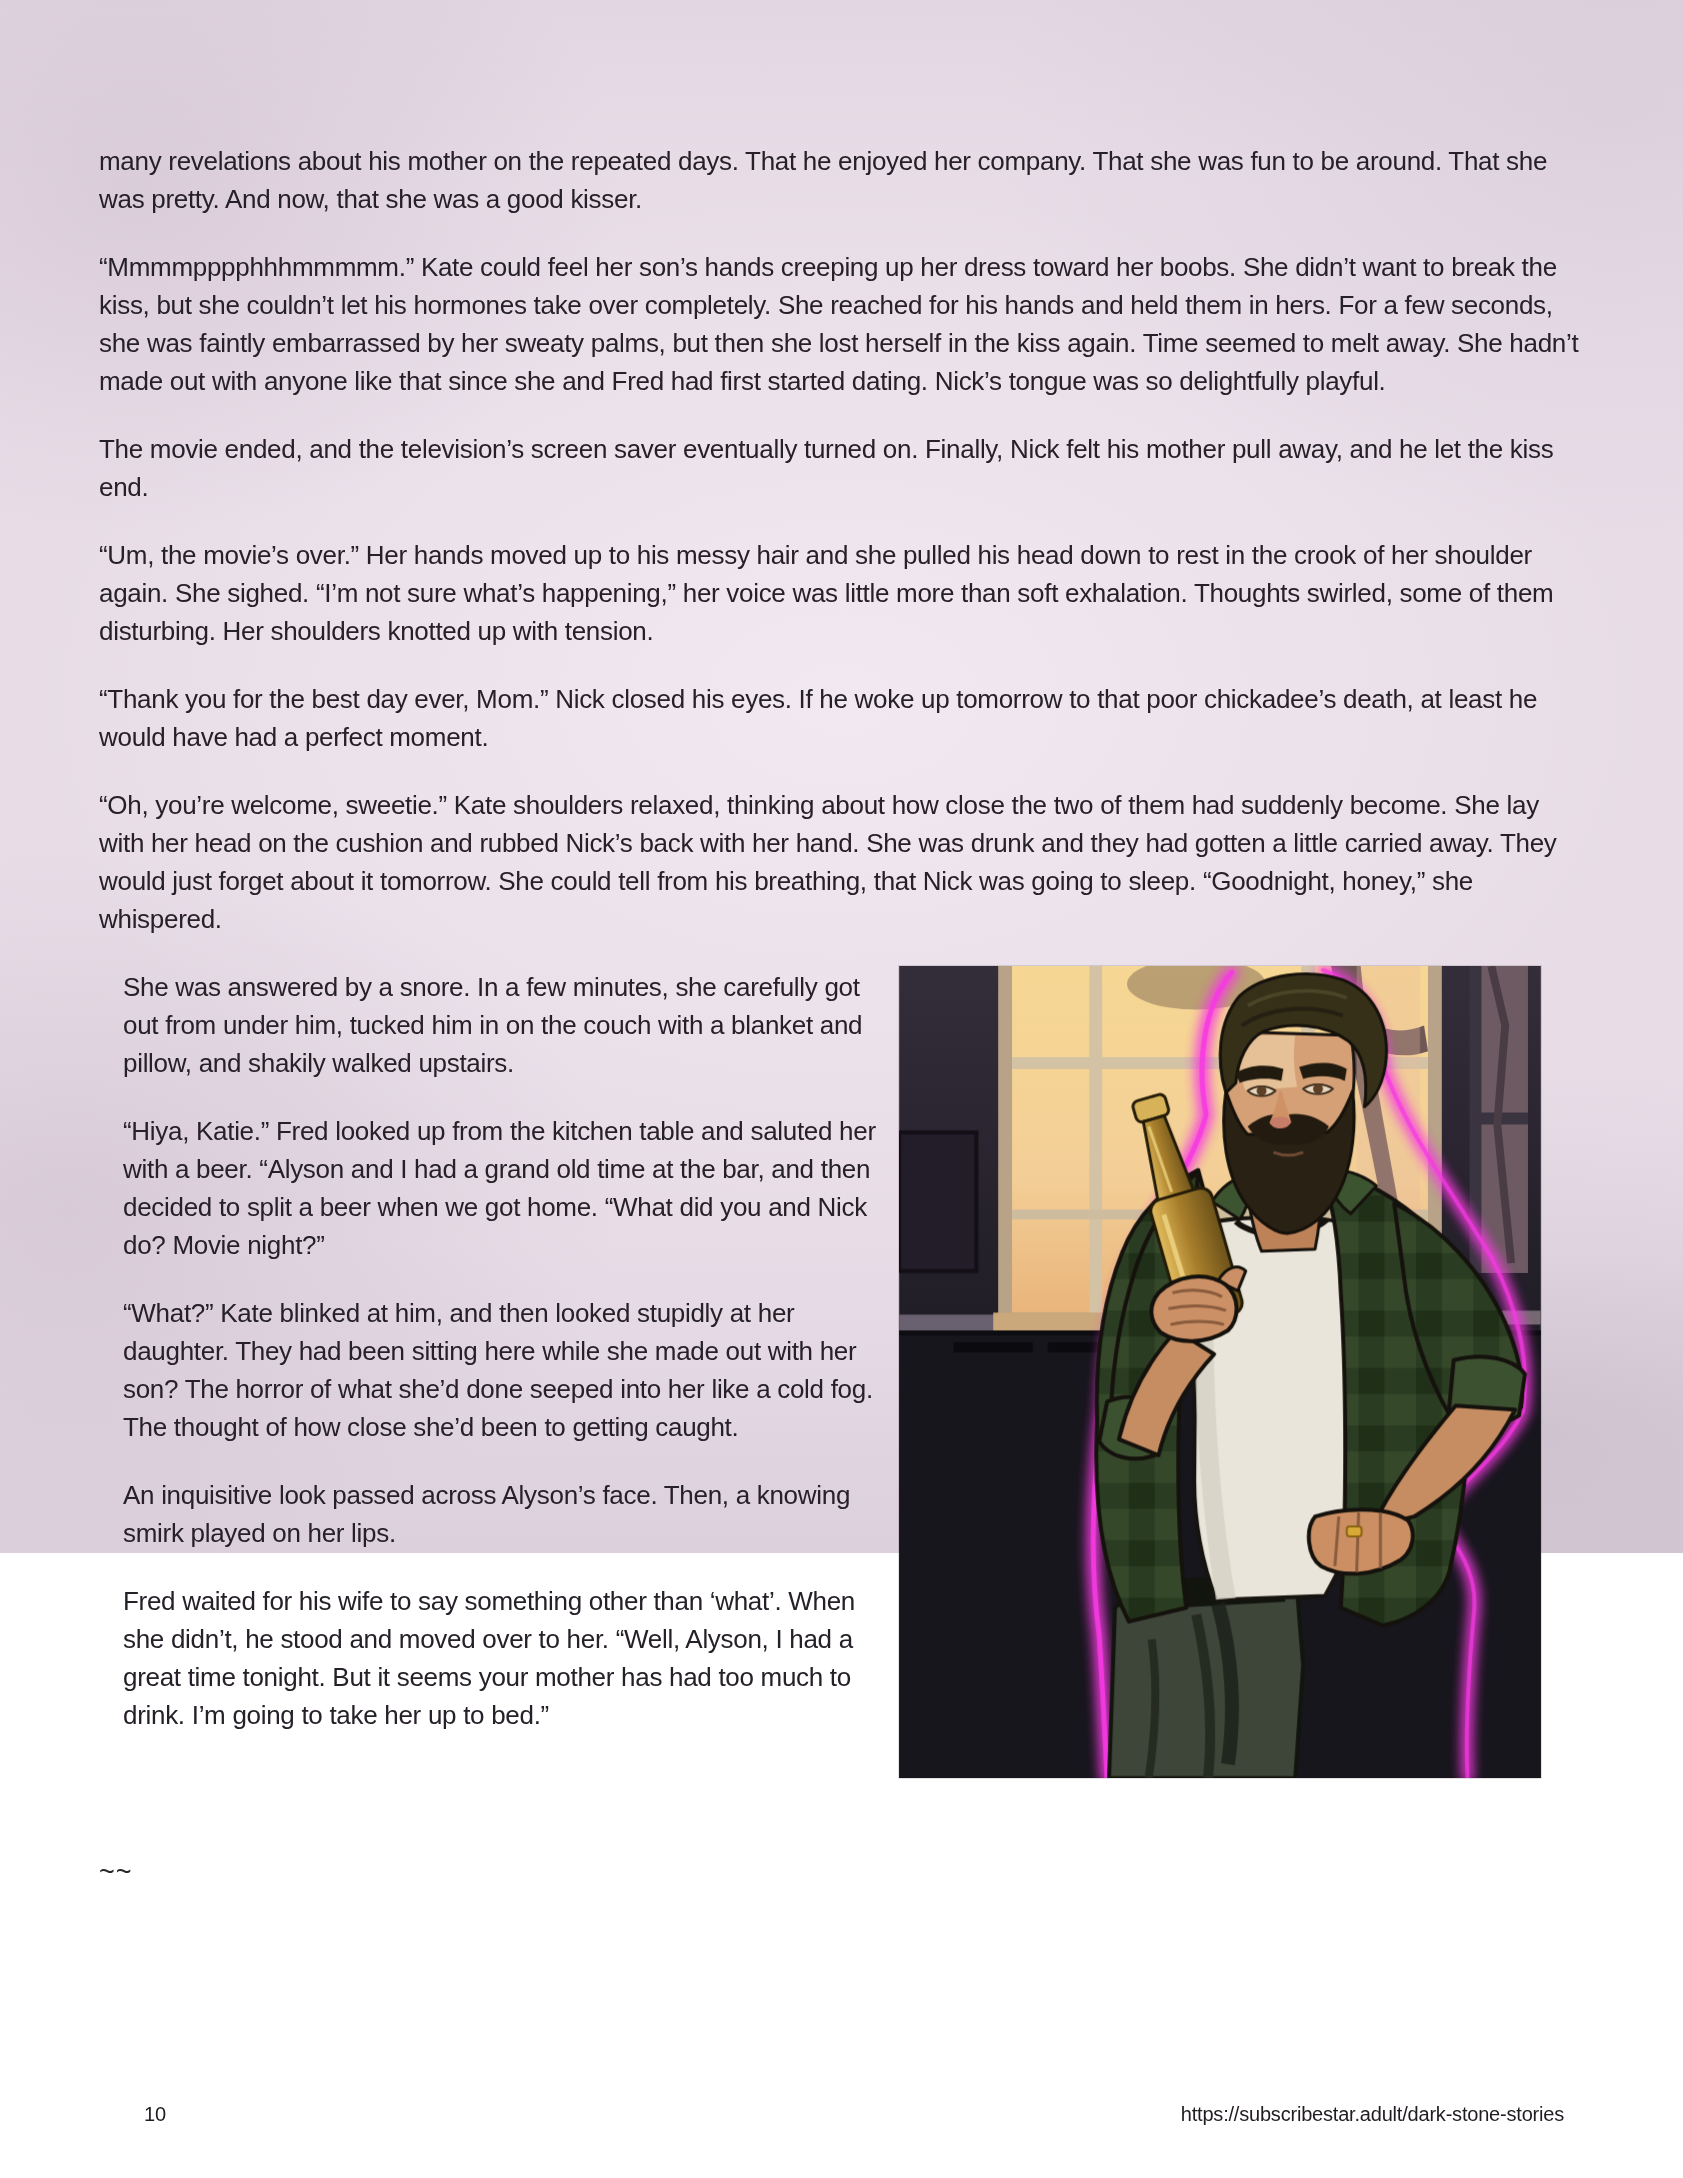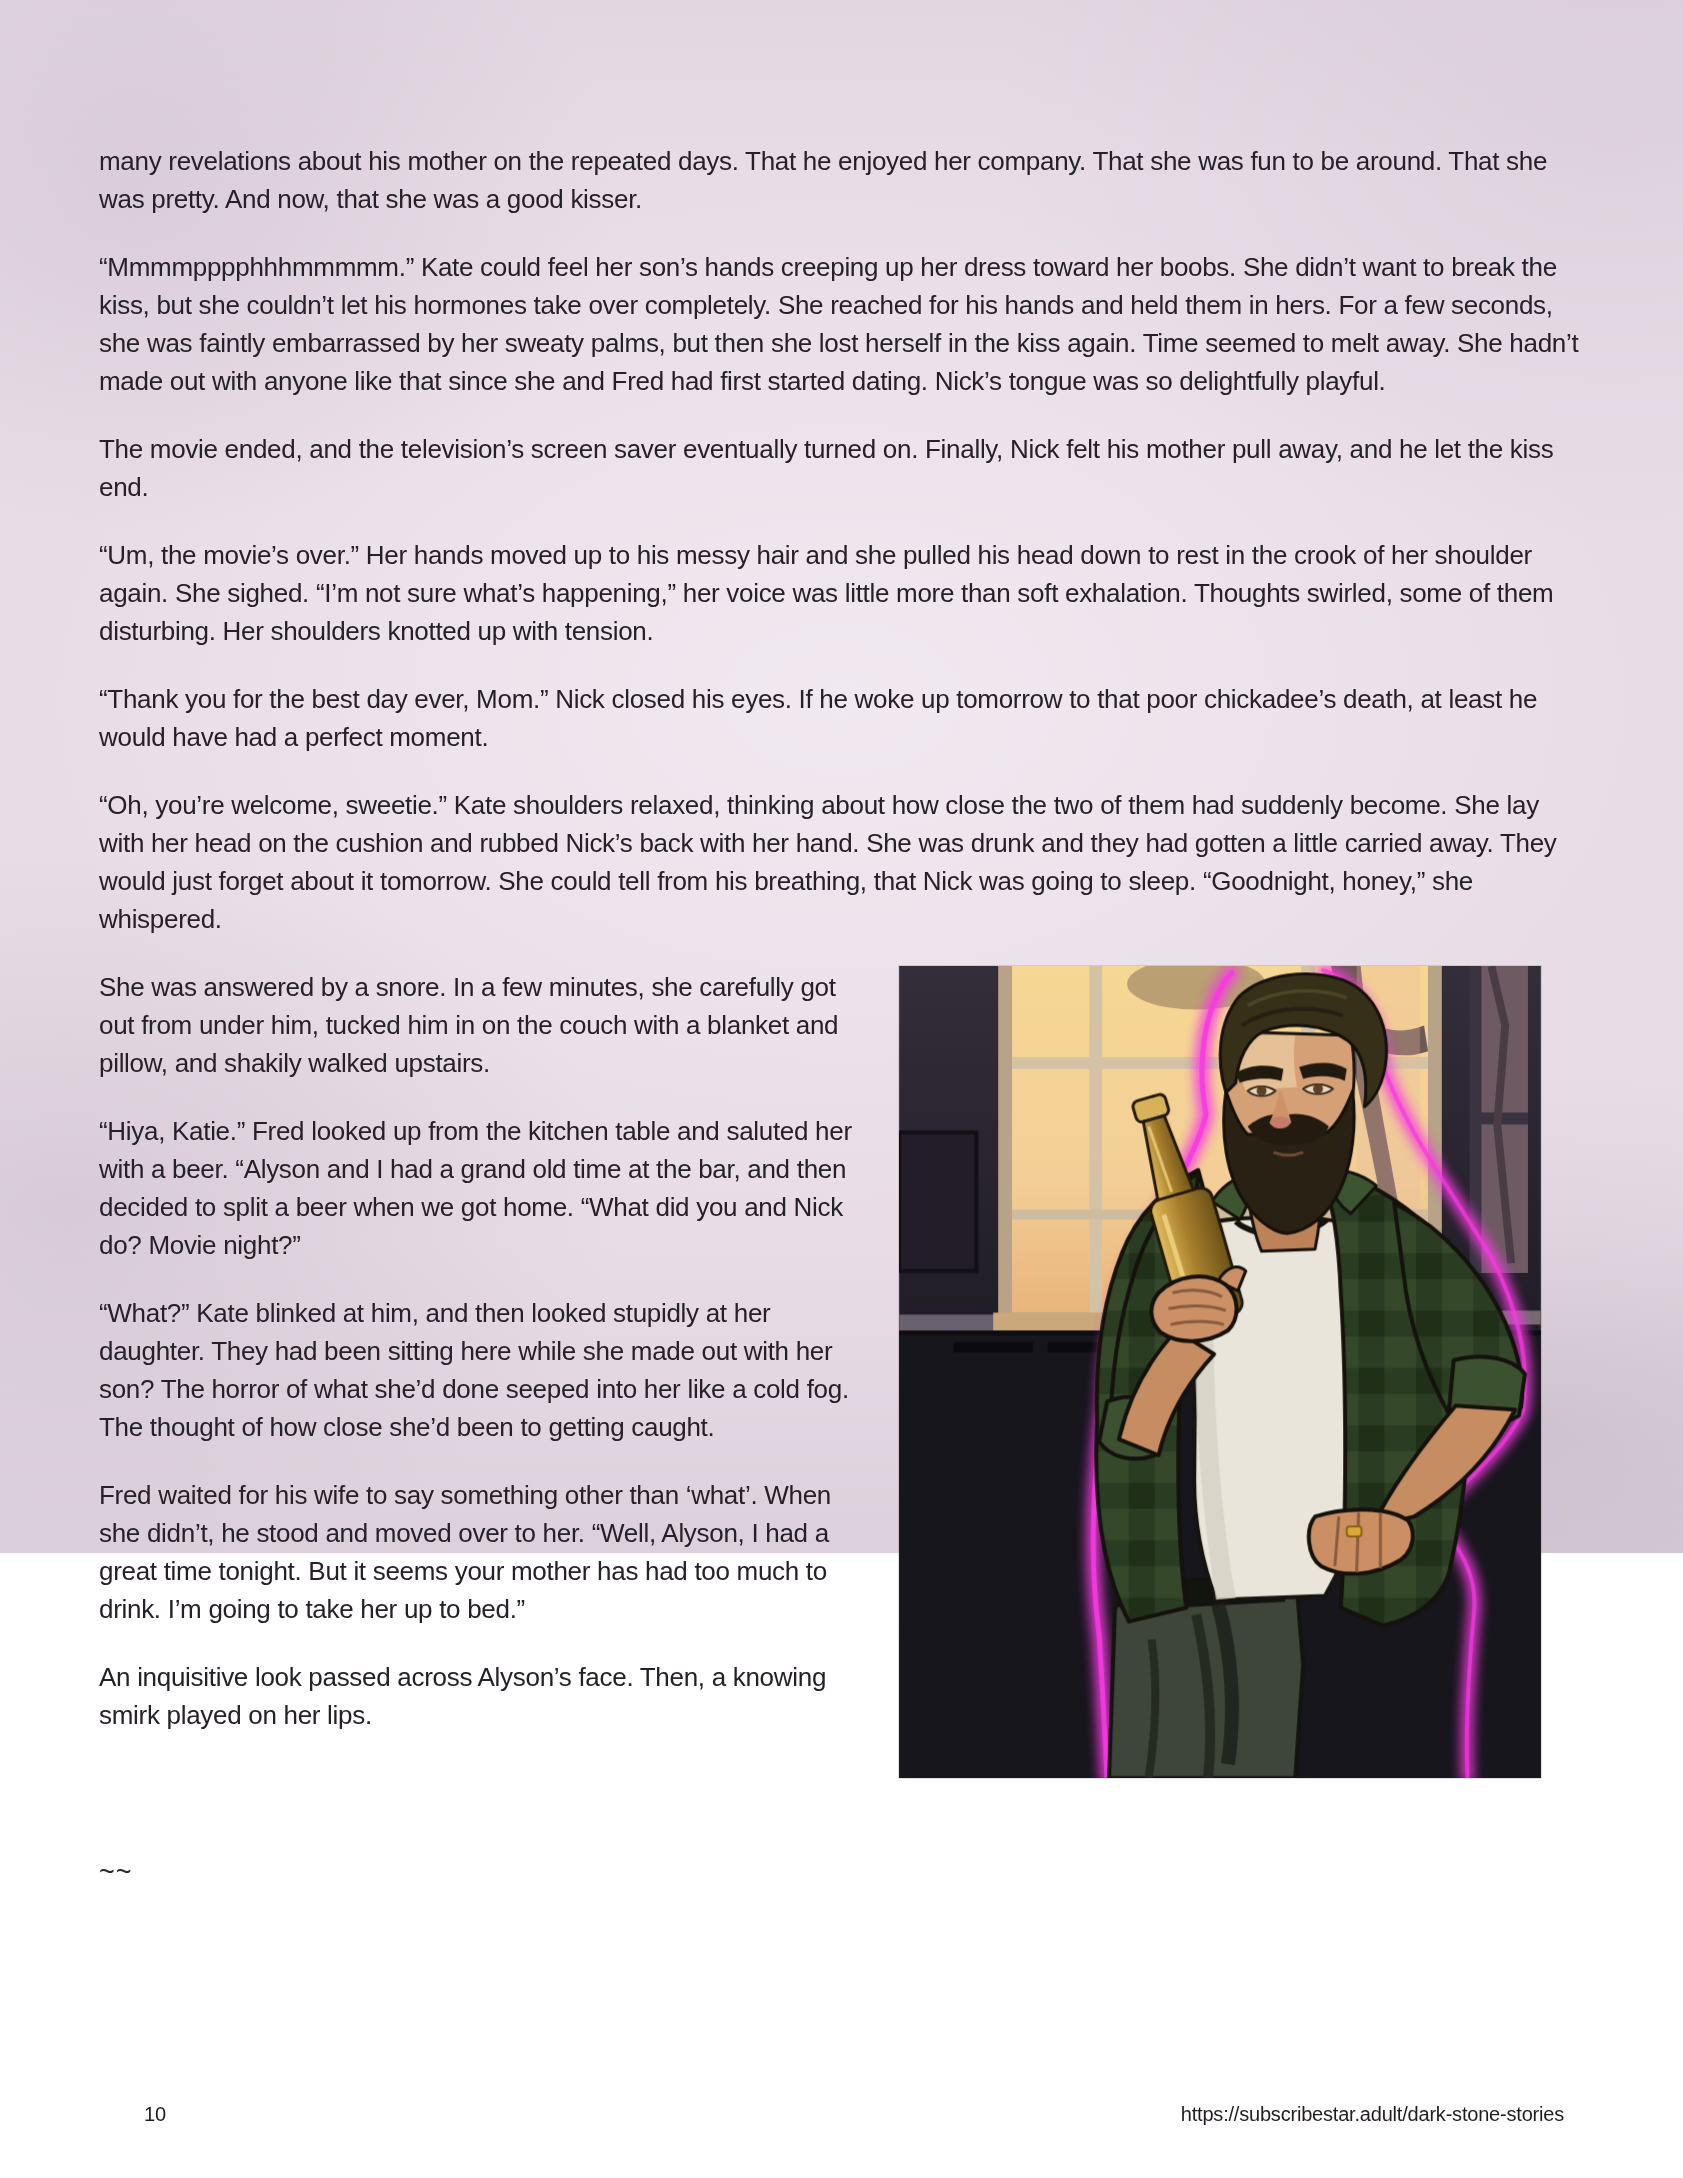--- a/index.html
+++ b/index.html
@@ -19,7 +19,7 @@
   .para{margin:0 0 30px 0;font-size:26px;line-height:38px;letter-spacing:-0.3px;
         color:#262028;}
   .narrow-block{width:772px;min-height:826px;}
-  .narrow-block .para{width:772px;}
+  .narrow-block .para{width:772px;margin-left:24px;}
   .end-mark{margin-top:63px;font-size:27px;letter-spacing:1px;color:#2a242b;}
   .illustration{position:absolute;left:899px;top:966px;width:642px;height:812px;
         box-shadow:0 0 0 1px rgba(60,50,60,.15);}

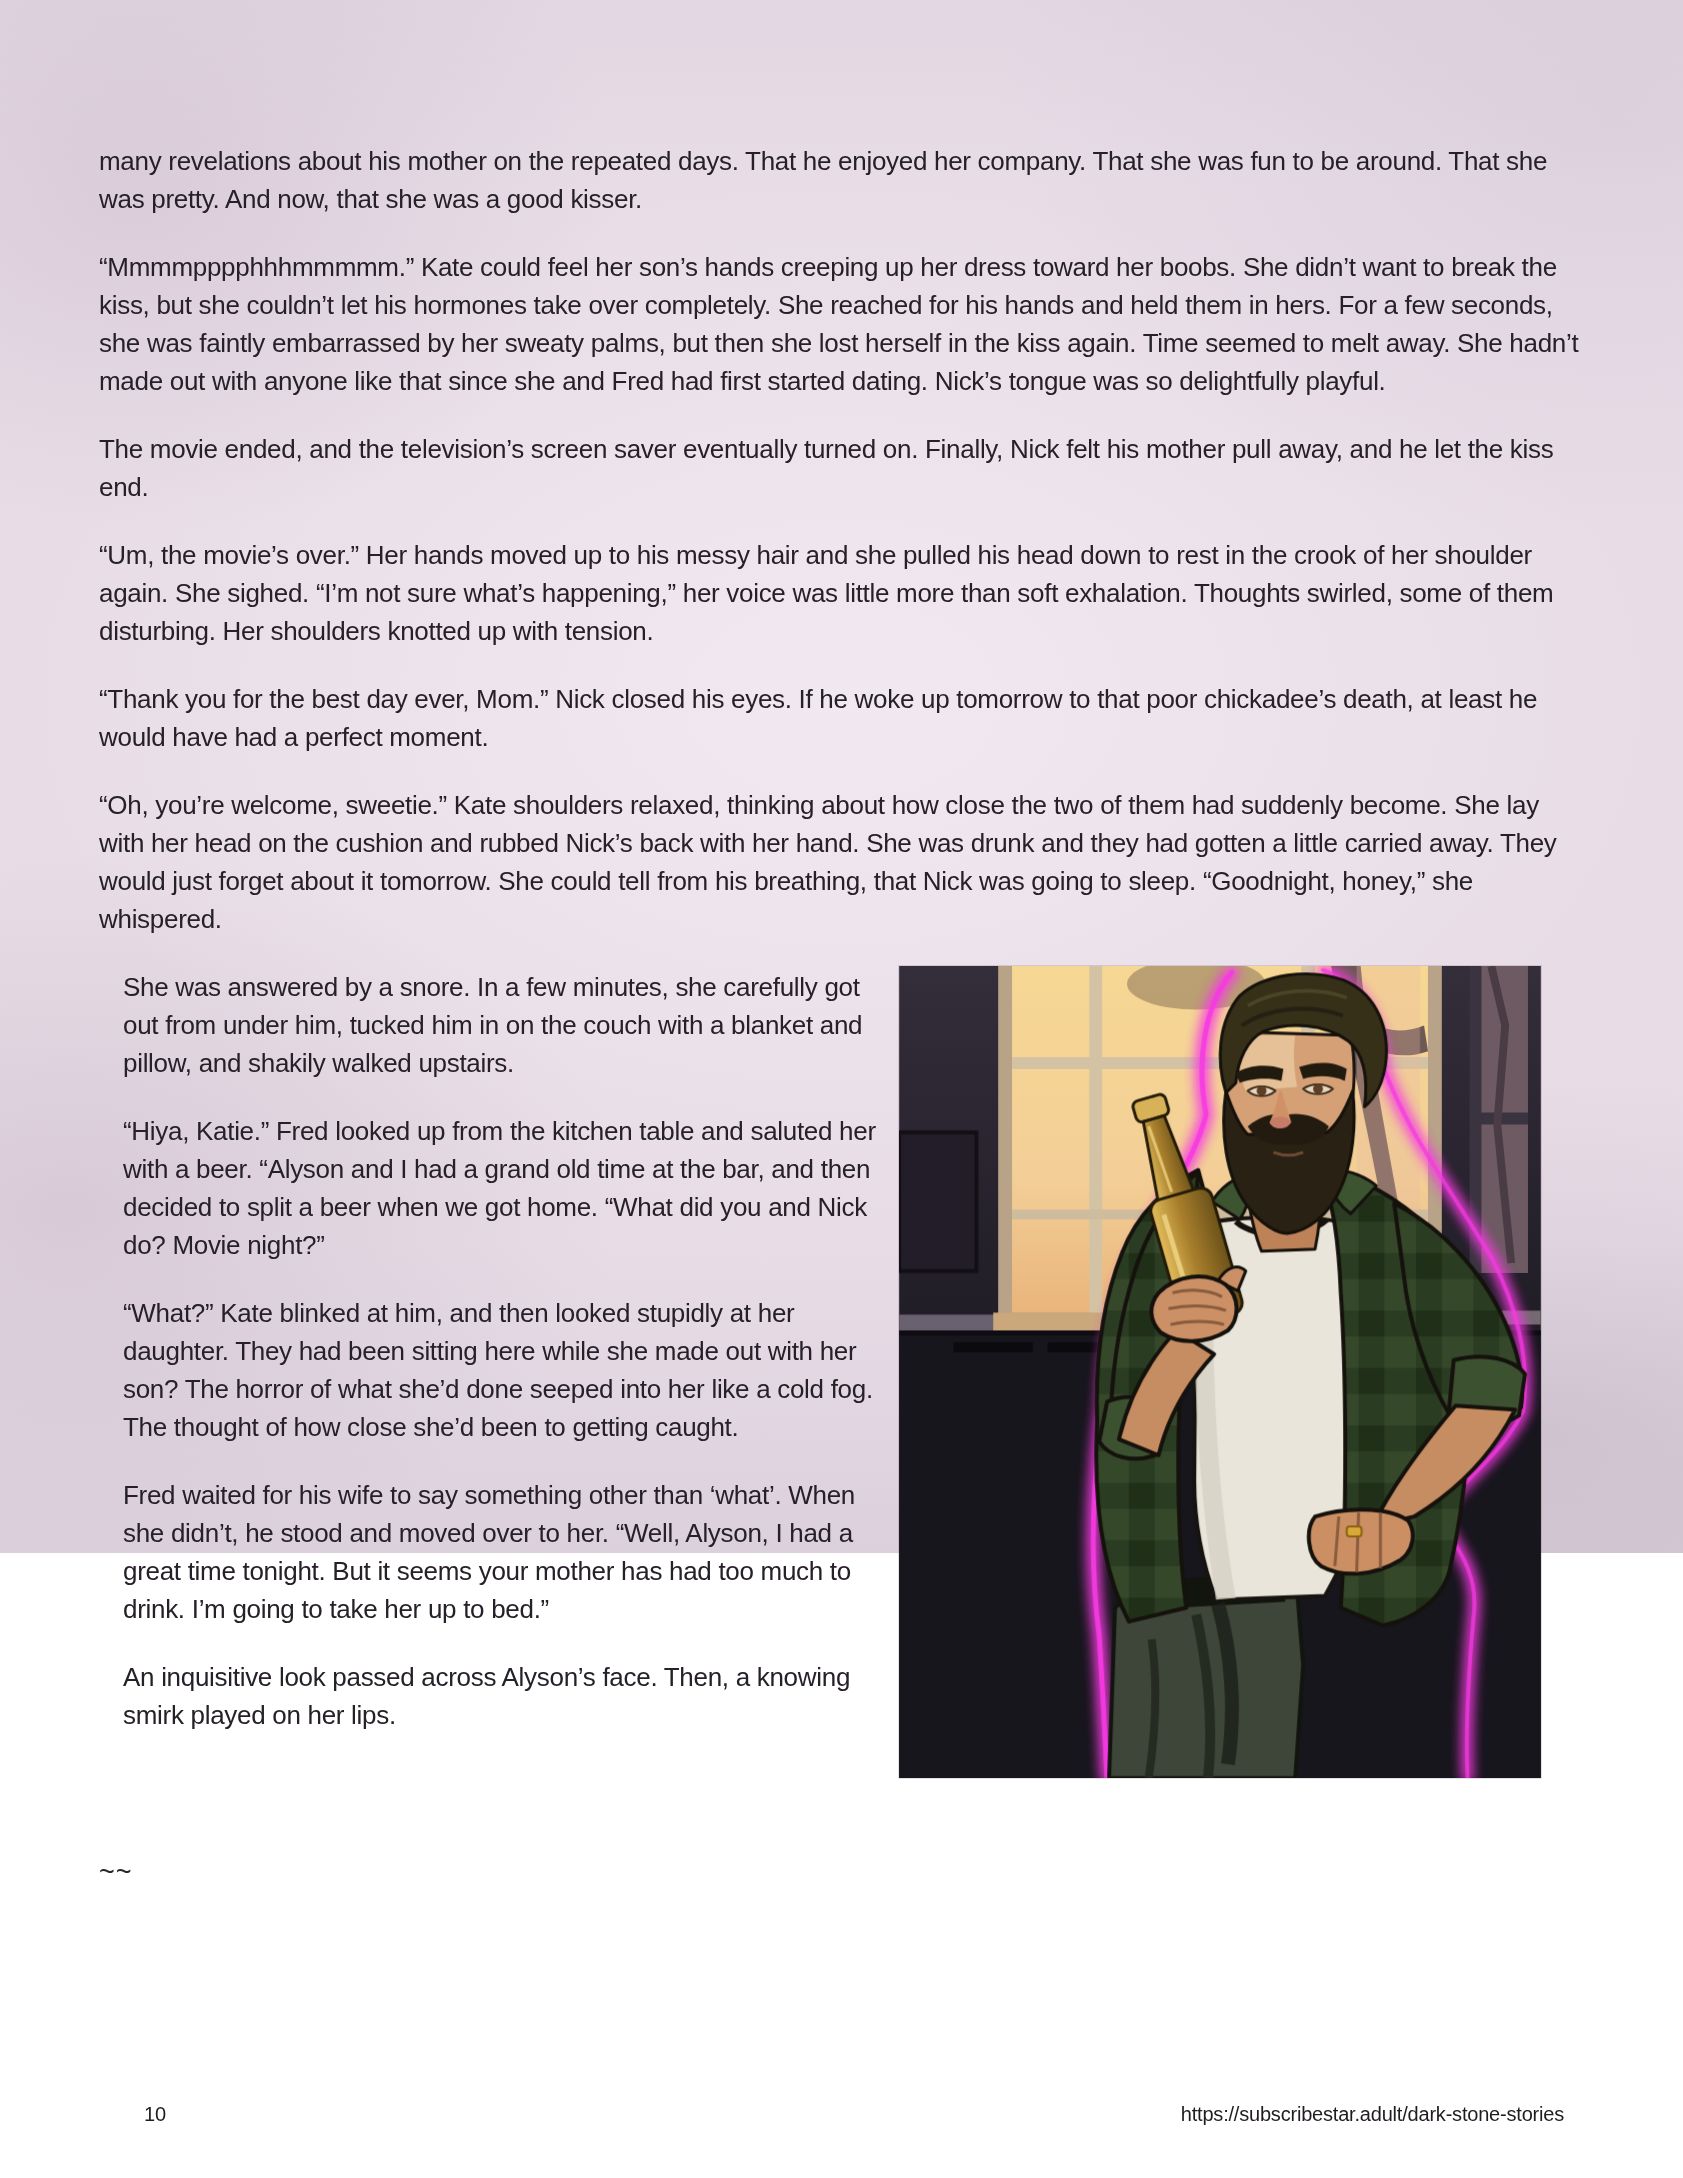--- a/index.html
+++ b/index.html
@@ -45,8 +45,8 @@
     <p class="para">She was answered by a snore. In a few minutes, she carefully got out from under him, tucked him in on the couch with a blanket and pillow, and shakily walked upstairs.</p>
     <p class="para">“Hiya, Katie.” Fred looked up from the kitchen table and saluted her with a beer. “Alyson and I had a grand old time at the bar, and then decided to split a beer when we got home. “What did you and Nick do? Movie night?”</p>
     <p class="para">“What?” Kate blinked at him, and then looked stupidly at her daughter. They had been sitting here while she made out with her son? The horror of what she’d done seeped into her like a cold fog. The thought of how close she’d been to getting caught.</p>
+    <p class="para">An inquisitive look passed across Alyson’s face. Then, a knowing smirk played on her lips.</p>
     <p class="para">Fred waited for his wife to say something other than ‘what’. When she didn’t, he stood and moved over to her. “Well, Alyson, I had a great time tonight. But it seems your mother has had too much to drink. I’m going to take her up to bed.”</p>
-    <p class="para">An inquisitive look passed across Alyson’s face. Then, a knowing smirk played on her lips.</p>
   </div>
 
 

